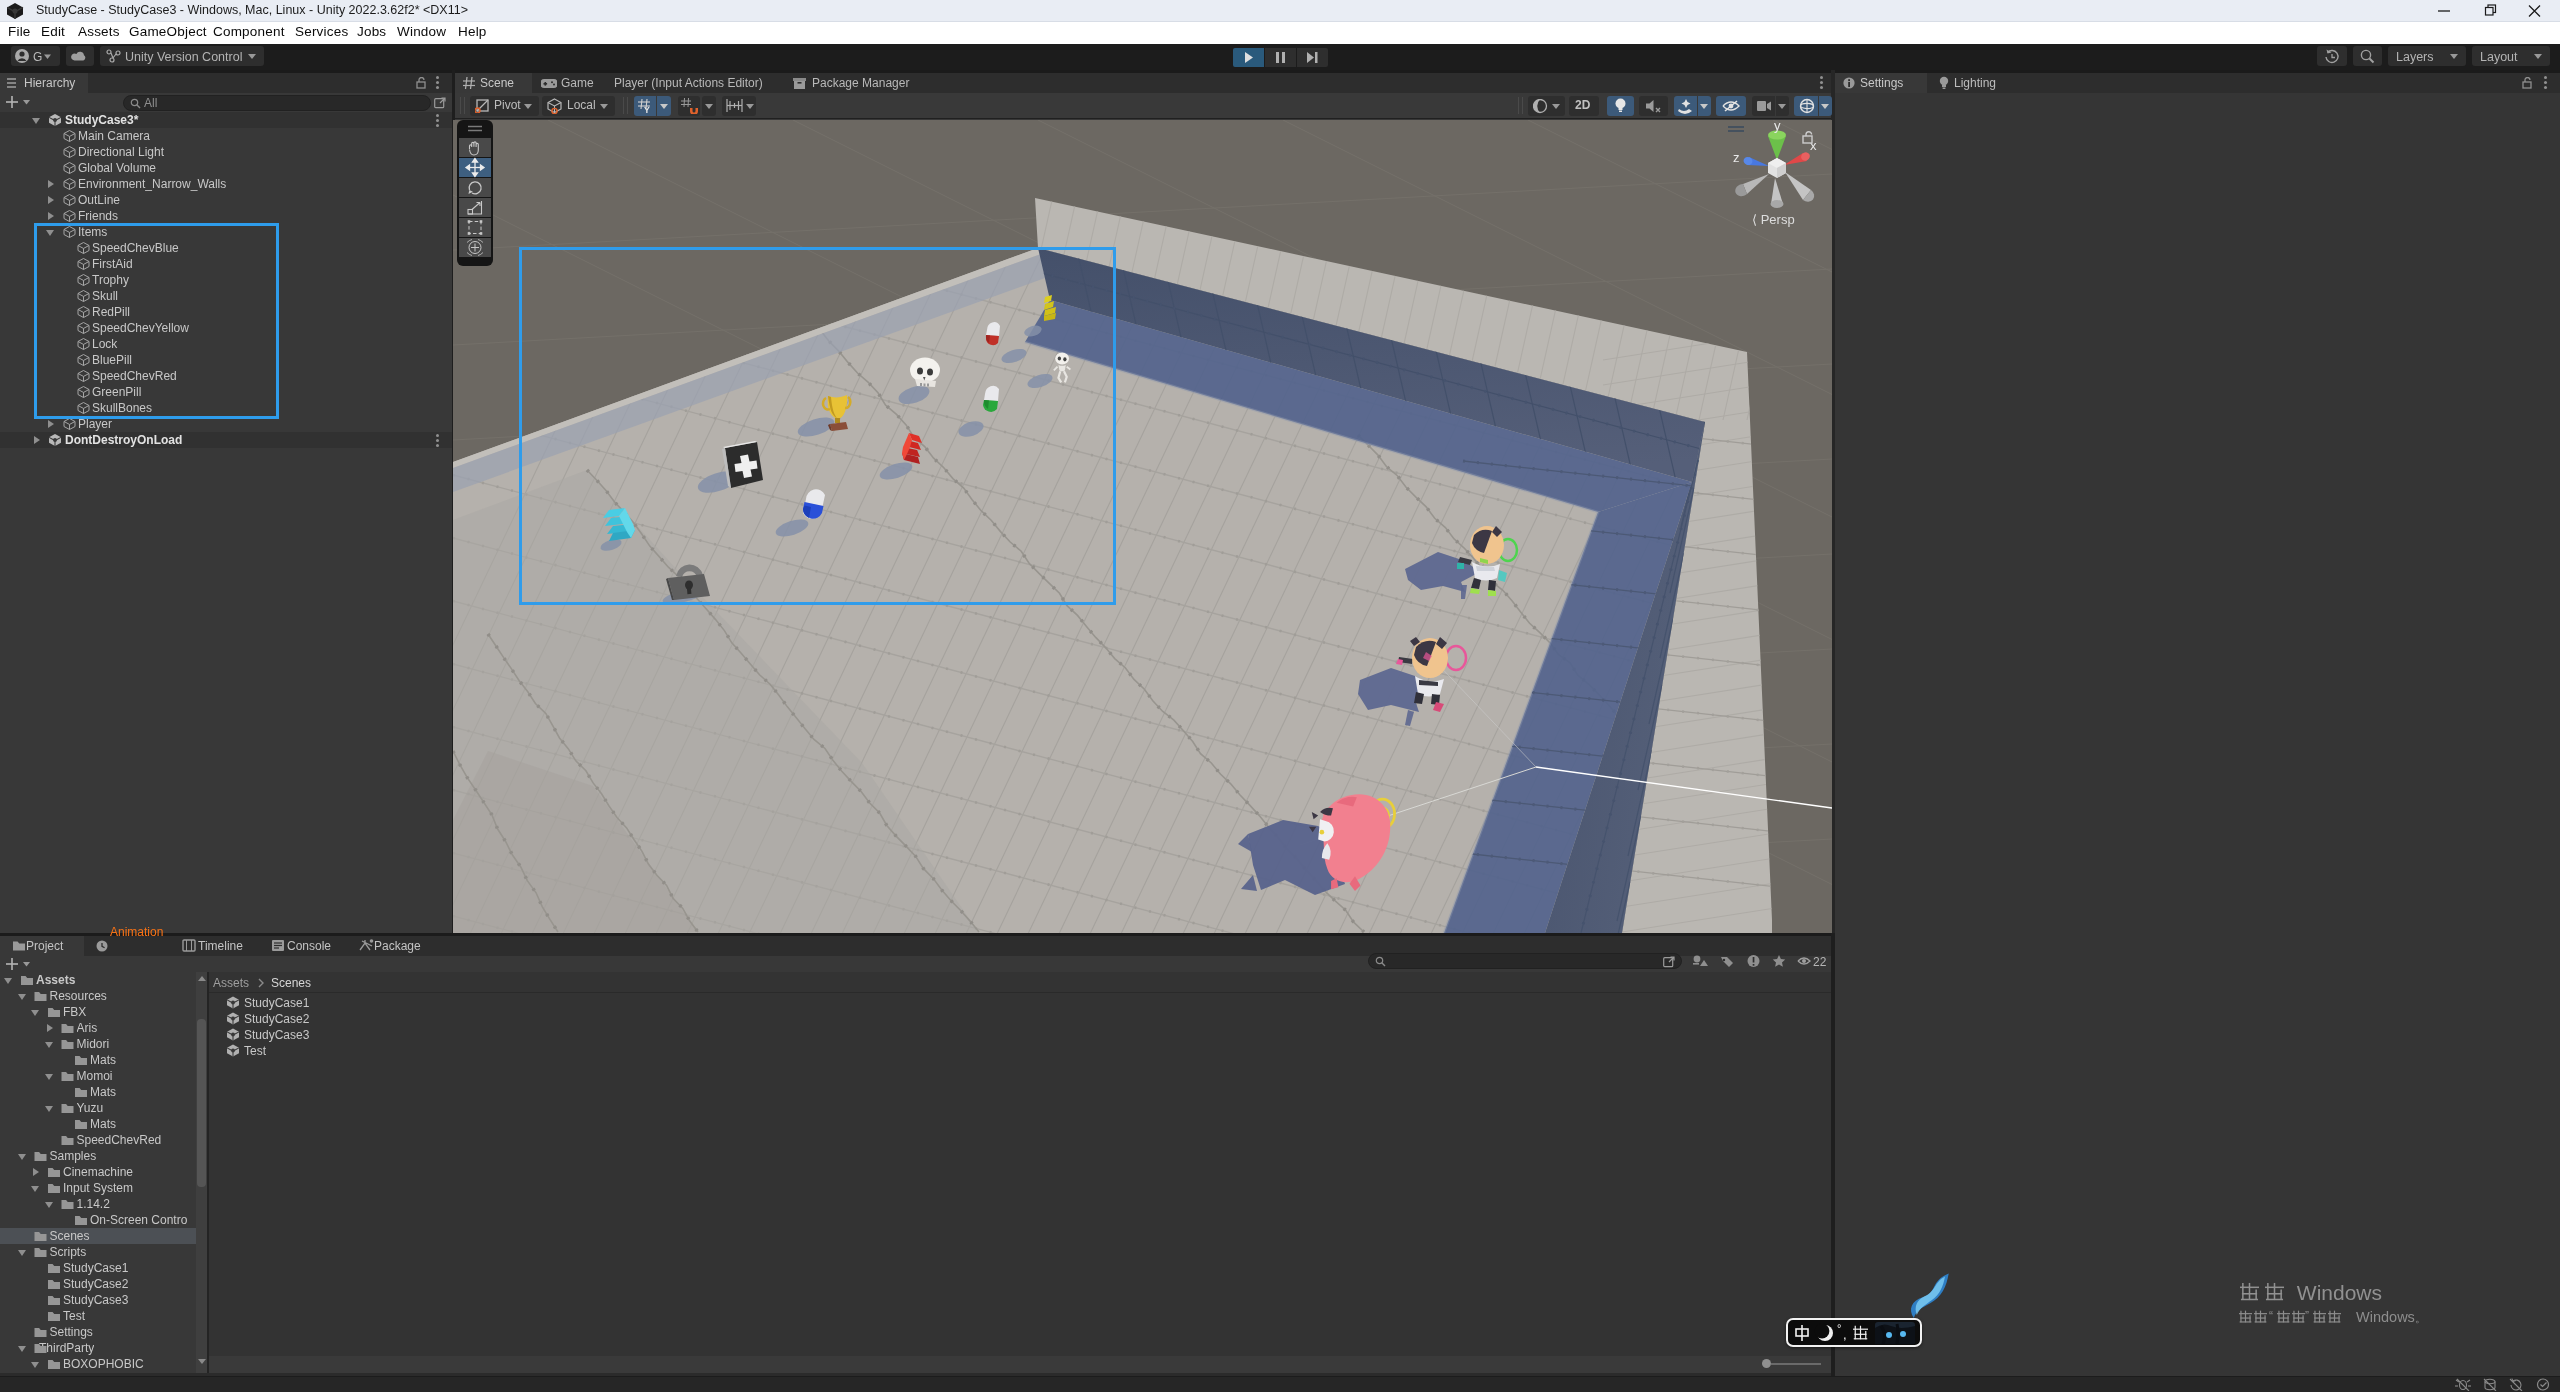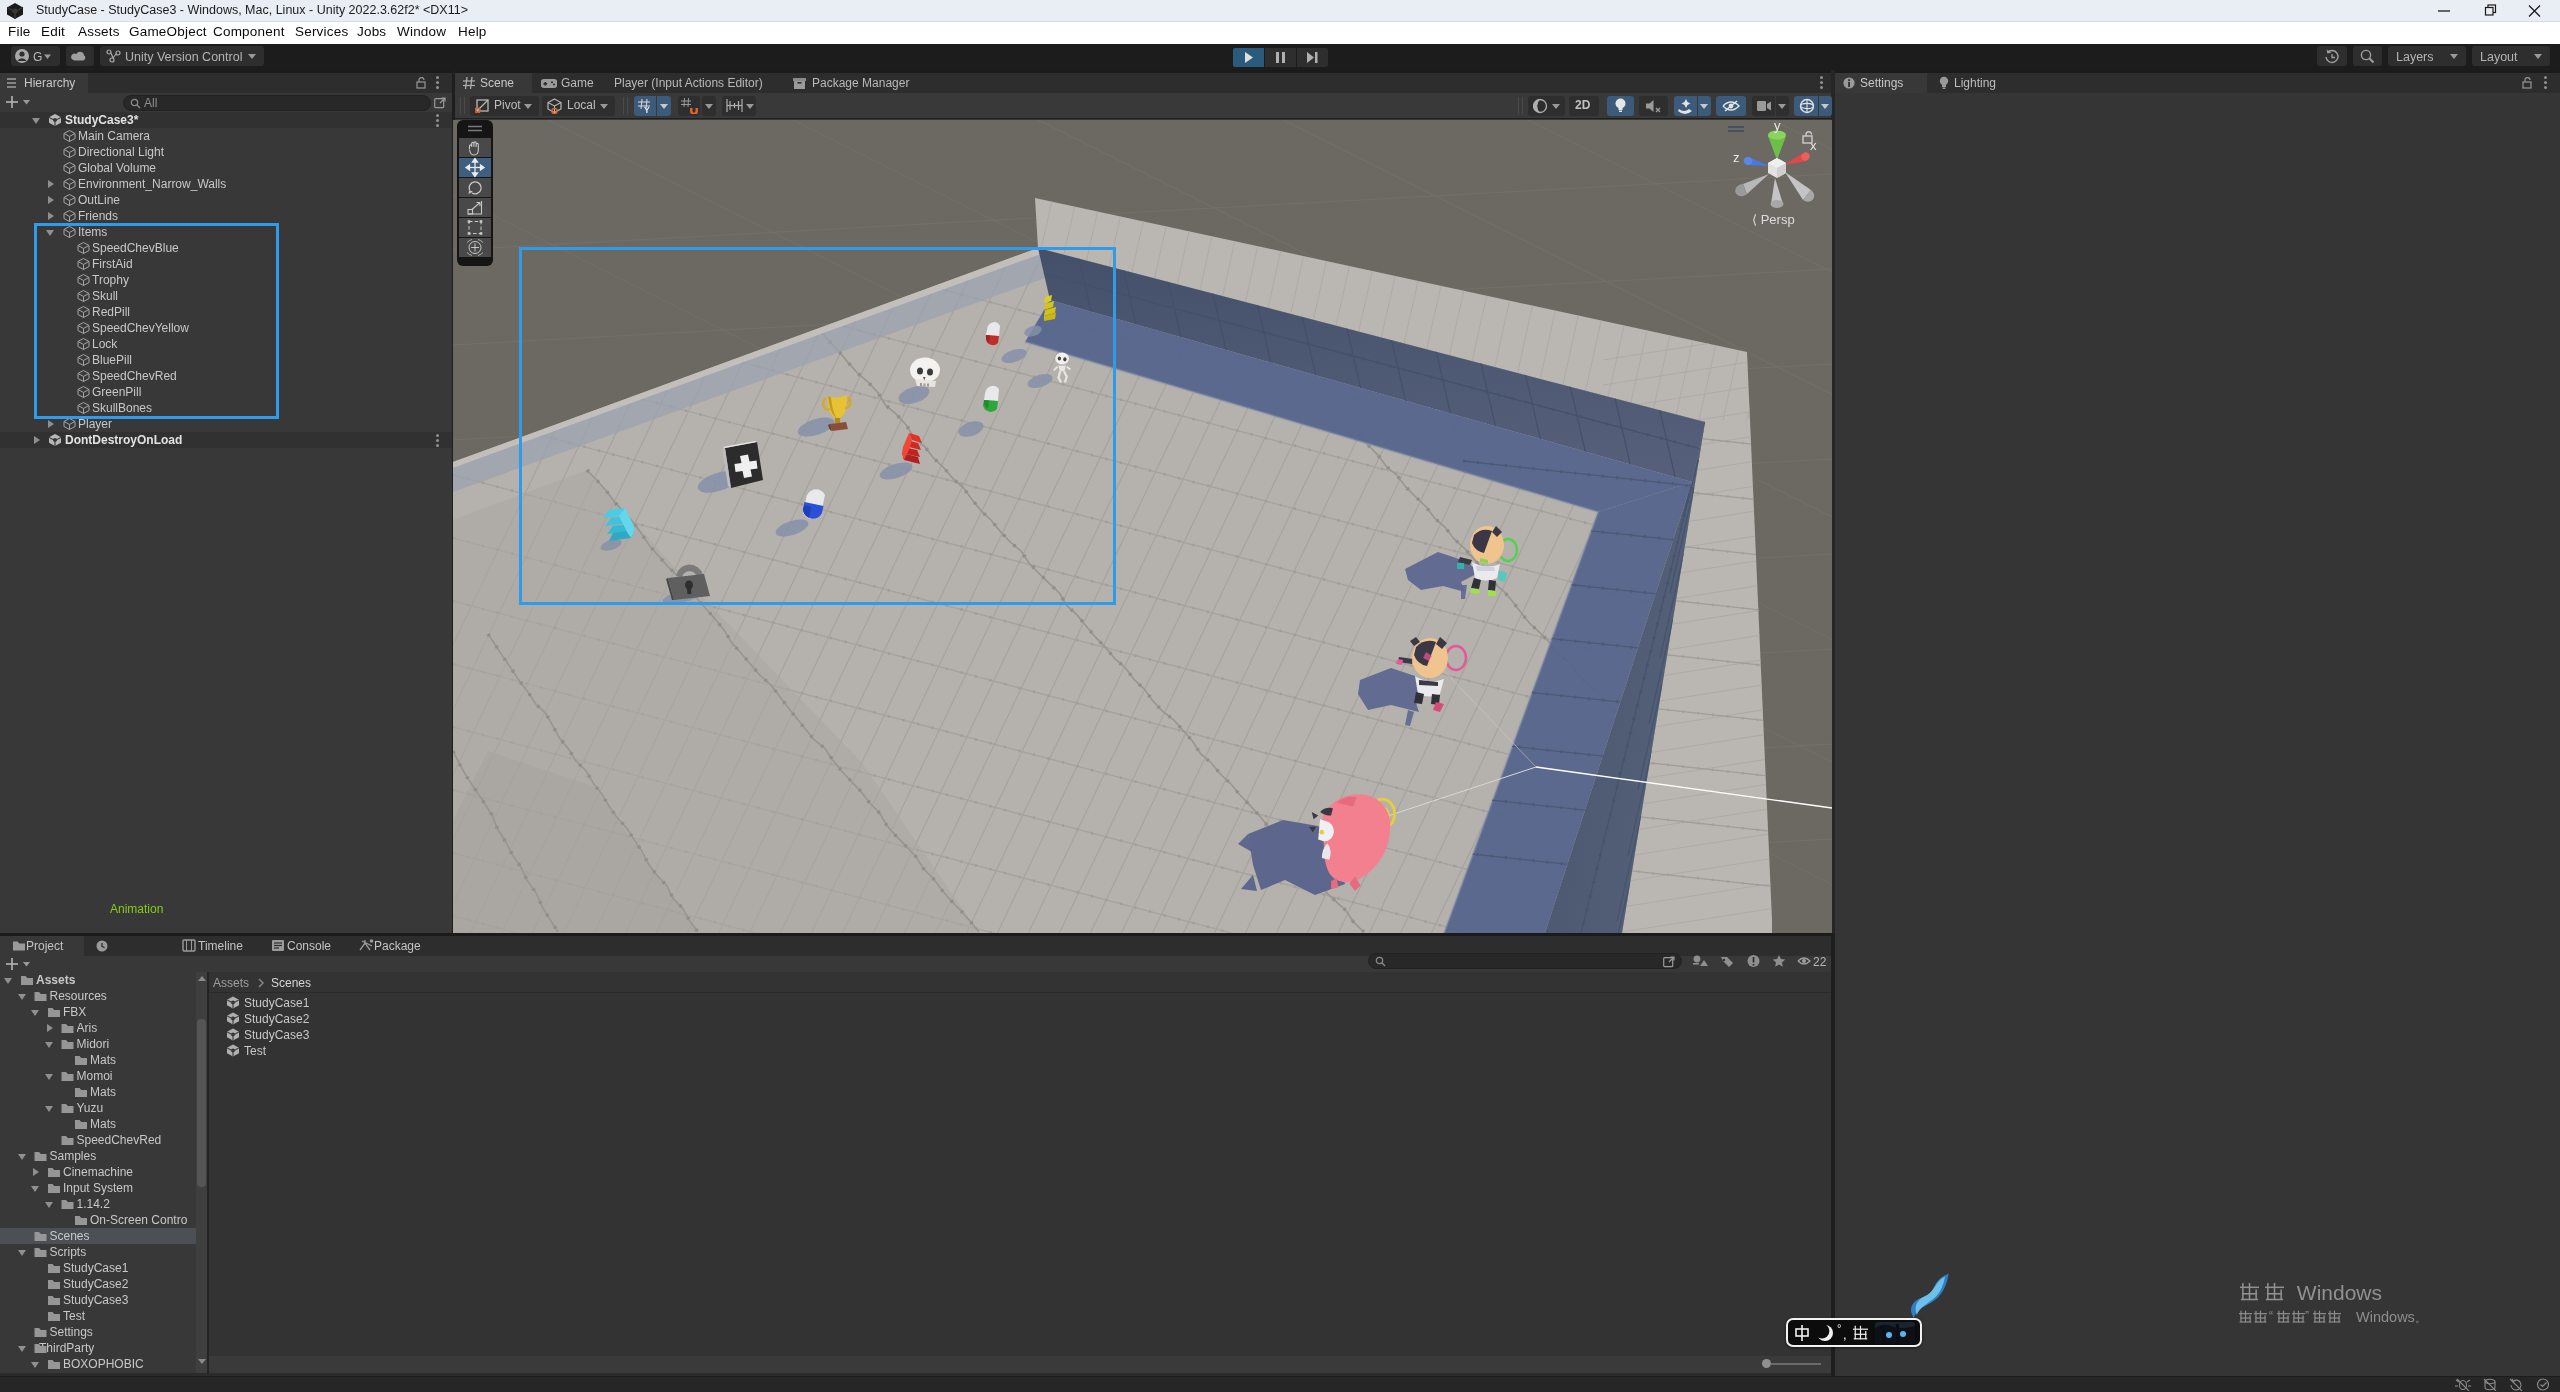--- a/index.html
+++ b/index.html
@@ -948,7 +948,7 @@
 <div class="abs" style="left:0;top:933px;width:1831px;height:23px;background:#2d2d2d;border-top:3px solid #1b1b1b"></div>
 <div class="abs" style="left:0;top:936px;width:84px;height:20px;background:#383838"></div>
 <div class="row" style="left:26px;top:938px;color:#c3c3c3">Project</div>
-<div class="row" style="left:110px;top:901px;color:#84cc16">Animation</div>
+<div class="row" style="left:110px;top:924px;color:#f97316">Animation</div>
 <div class="row" style="left:198px;top:938px;color:#c3c3c3">Timeline</div>
 <div class="row" style="left:287px;top:938px;color:#c3c3c3">Console</div>
 <div class="row" style="left:374px;top:938px;color:#c3c3c3">Package</div>

